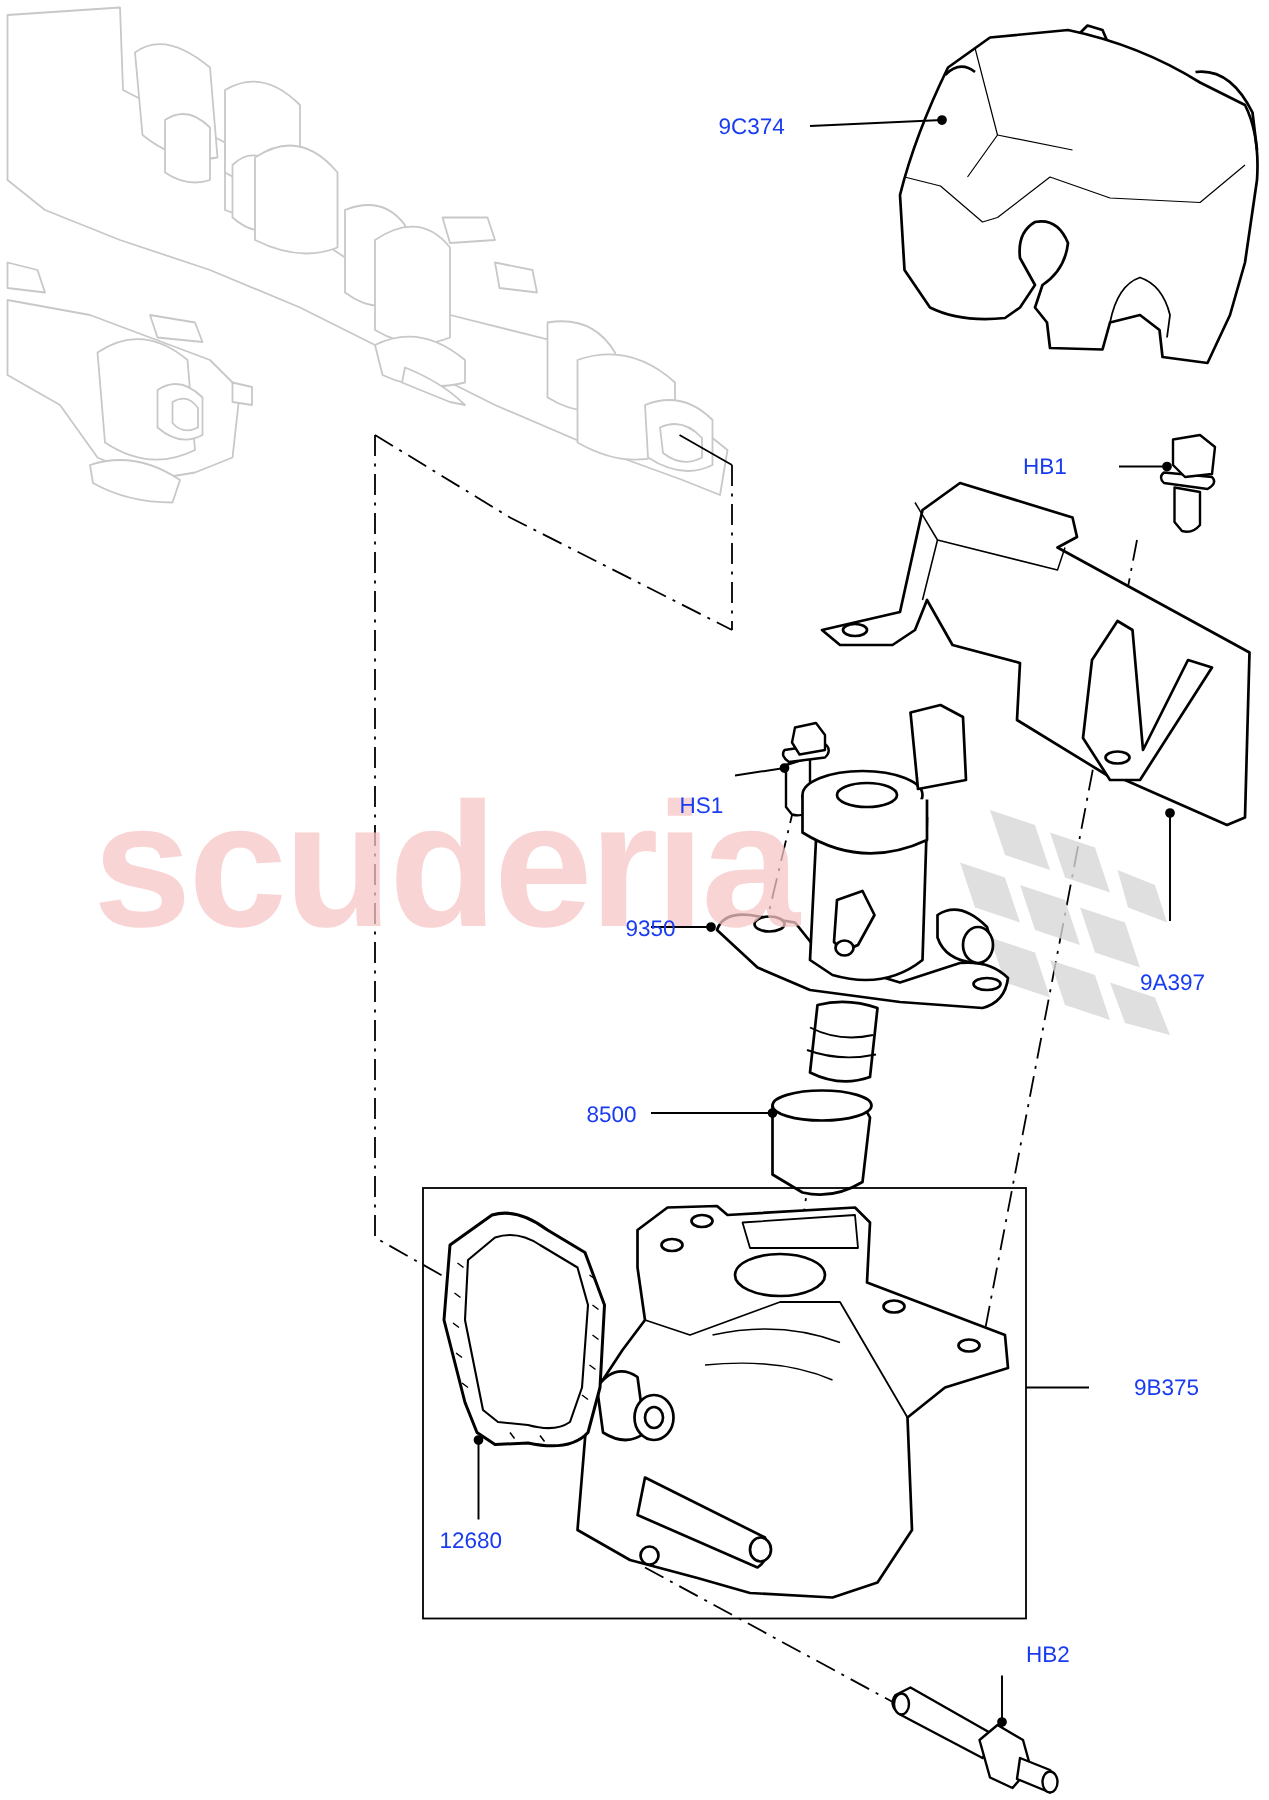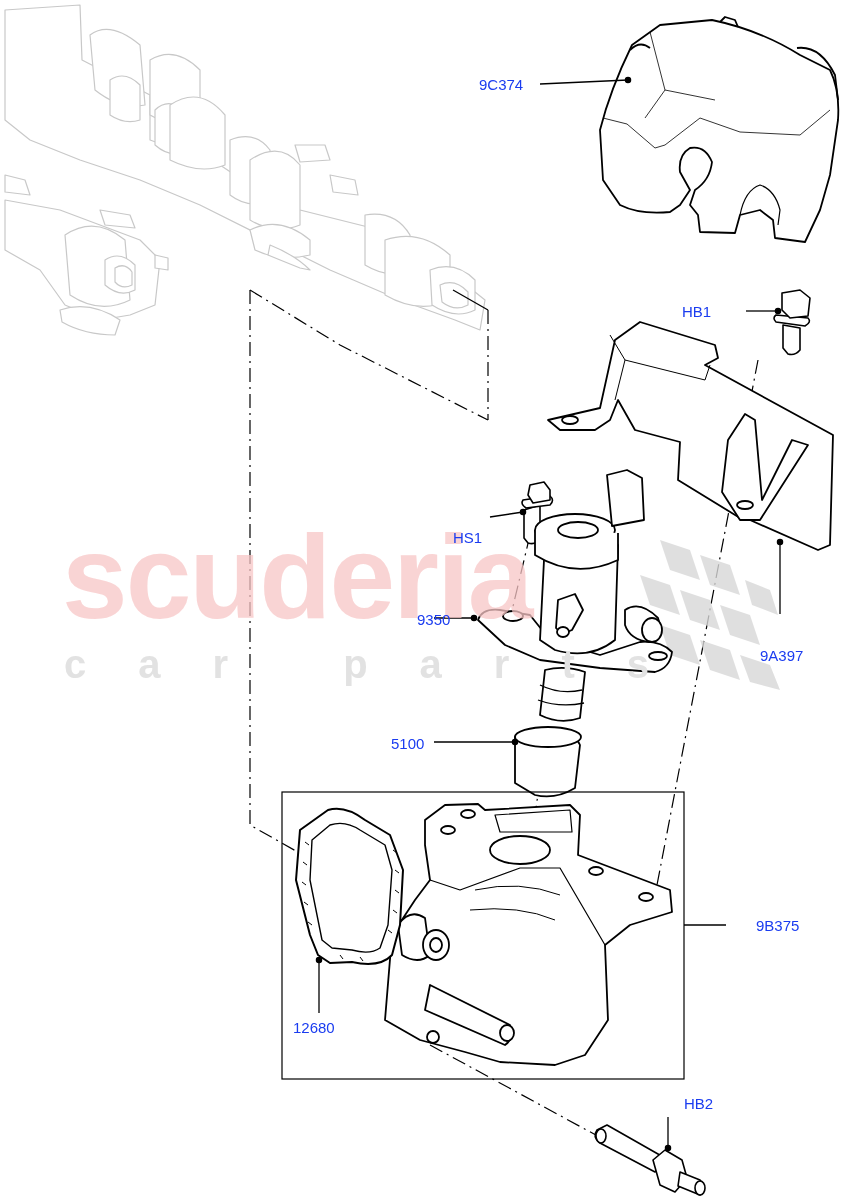--- a/index.html
+++ b/index.html
@@ -176,7 +176,6 @@
 </svg>
 
 <div class="wm-main">scuderia</div>
-<div class="wm-sub">car parts</div>
 
 <div class="callout" style="left:479px;top:77px;text-align:center;">9C374</div>
 <div class="callout" style="left:682px;top:304px;">HB1</div>

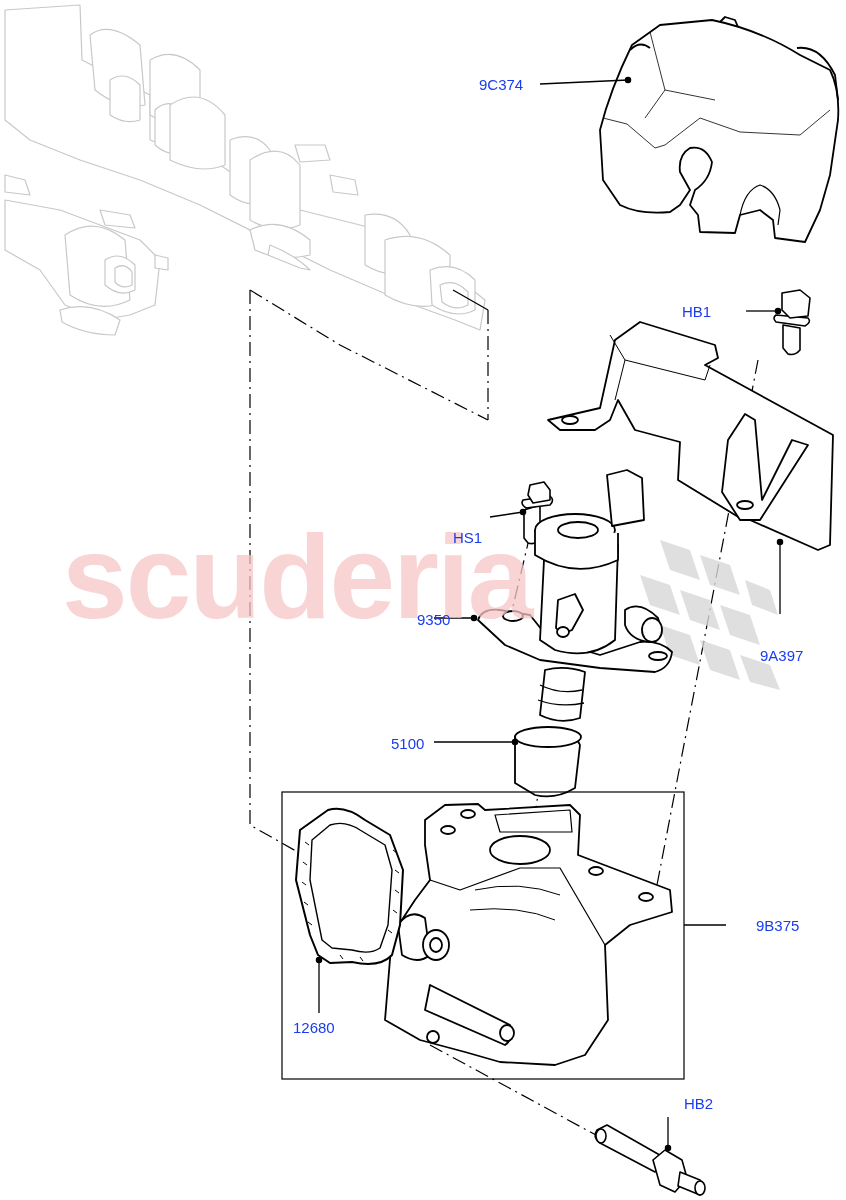--- a/index.html
+++ b/index.html
@@ -182,7 +182,7 @@
 <div class="callout" style="left:453px;top:530px;">HS1</div>
 <div class="callout" style="left:391px;top:612px;margin-left:26px;">9350</div>
 <div class="callout" style="left:760px;top:648px;">9A397</div>
-<div class="callout" style="left:391px;top:736px;">5100</div>
+<div class="callout" style="left:391px;top:736px;">8500</div>
 <div class="callout" style="left:756px;top:918px;">9B375</div>
 <div class="callout" style="left:293px;top:1020px;">12680</div>
 <div class="callout" style="left:684px;top:1096px;">HB2</div>

